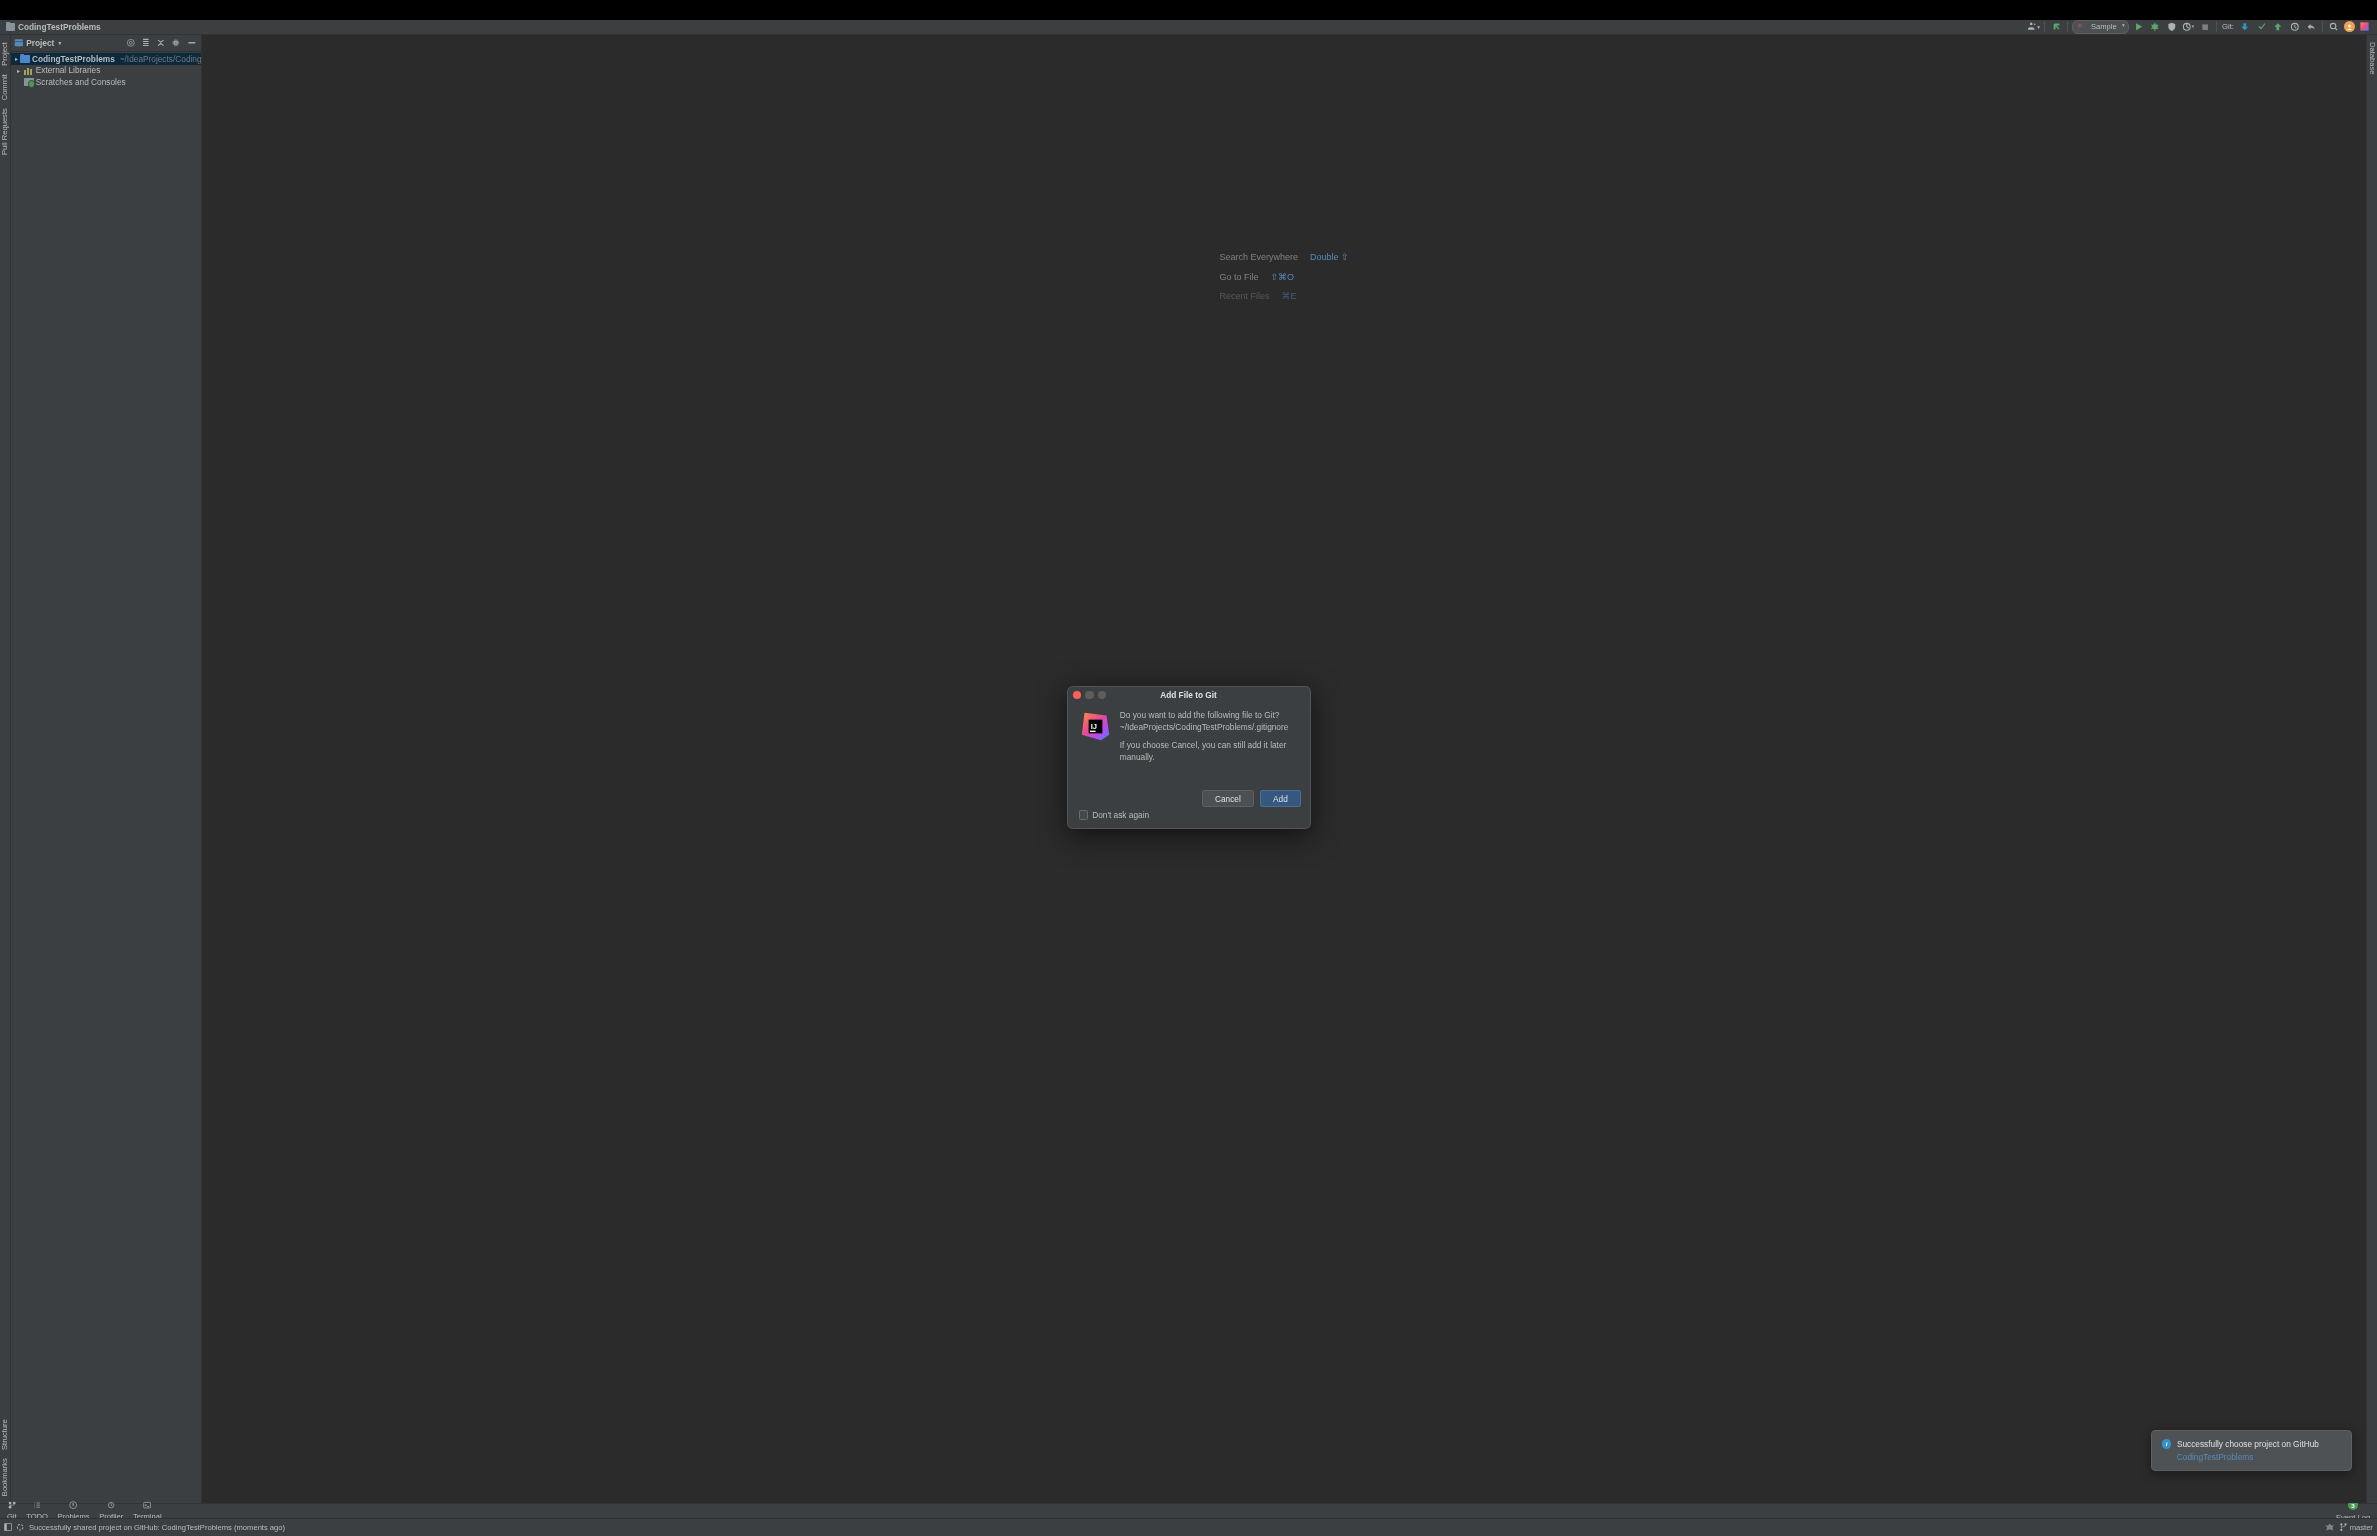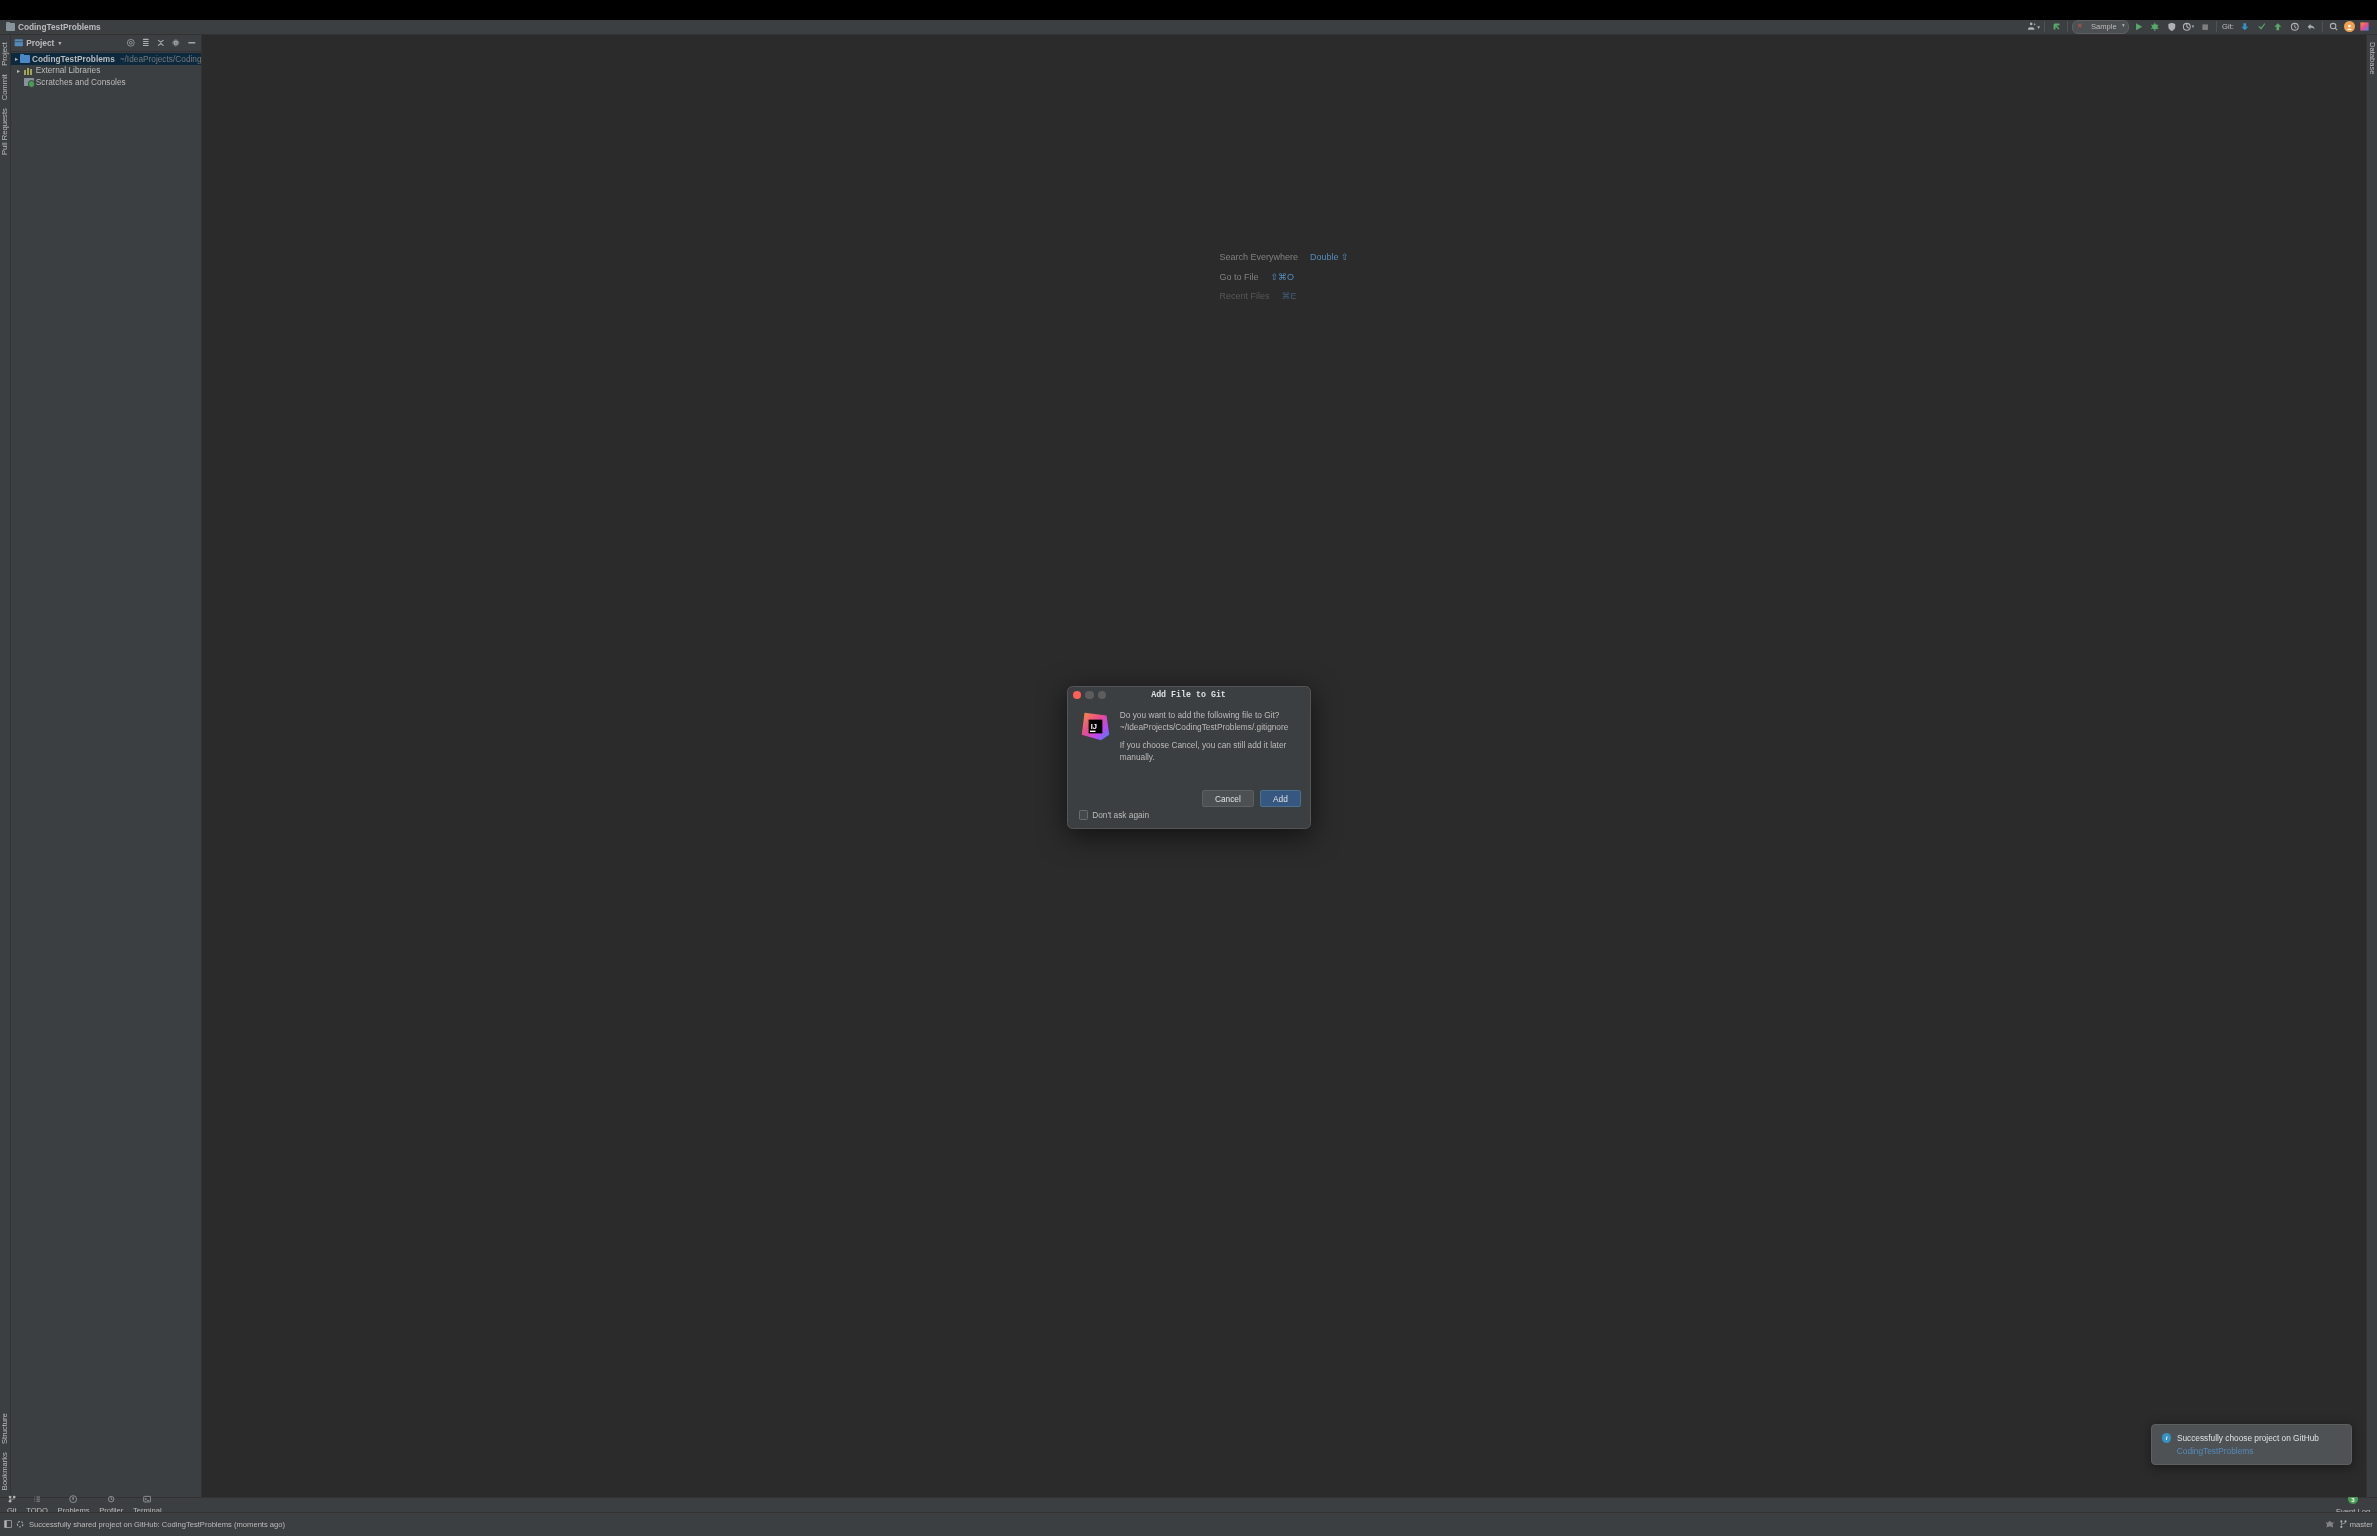--- a/index.html
+++ b/index.html
@@ -64,7 +64,7 @@
 .traffic-lights { display: flex; gap: 4.1px; }
 .tl { width: 8.3px; height: 8.3px; border-radius: 50%; }
 .tl.red { background: #ff5f57; } .tl.yellow { background: #5d5d5d; } .tl.green { background: #5d5d5d; }
-.dialog-title { position: absolute; left: 0; right: 0; text-align: center; font-size: 8.3px; font-weight: 600; color: #dfe1e5; font-family: Liberation Mono, monospace; }
+.dialog-title { position: absolute; left: 0; right: 0; text-align: center; font-size: 8.3px; font-weight: 600; color: #dfe1e5; }
 .dialog-body { padding: 6.9px 11px 2.8px 11px; display: flex; gap: 8.3px; }
 .dialog-icon { width: 33px; height: 33px; flex-shrink: 0; position: relative; }
 .dialog-icon svg { width: 33px; height: 33px; }

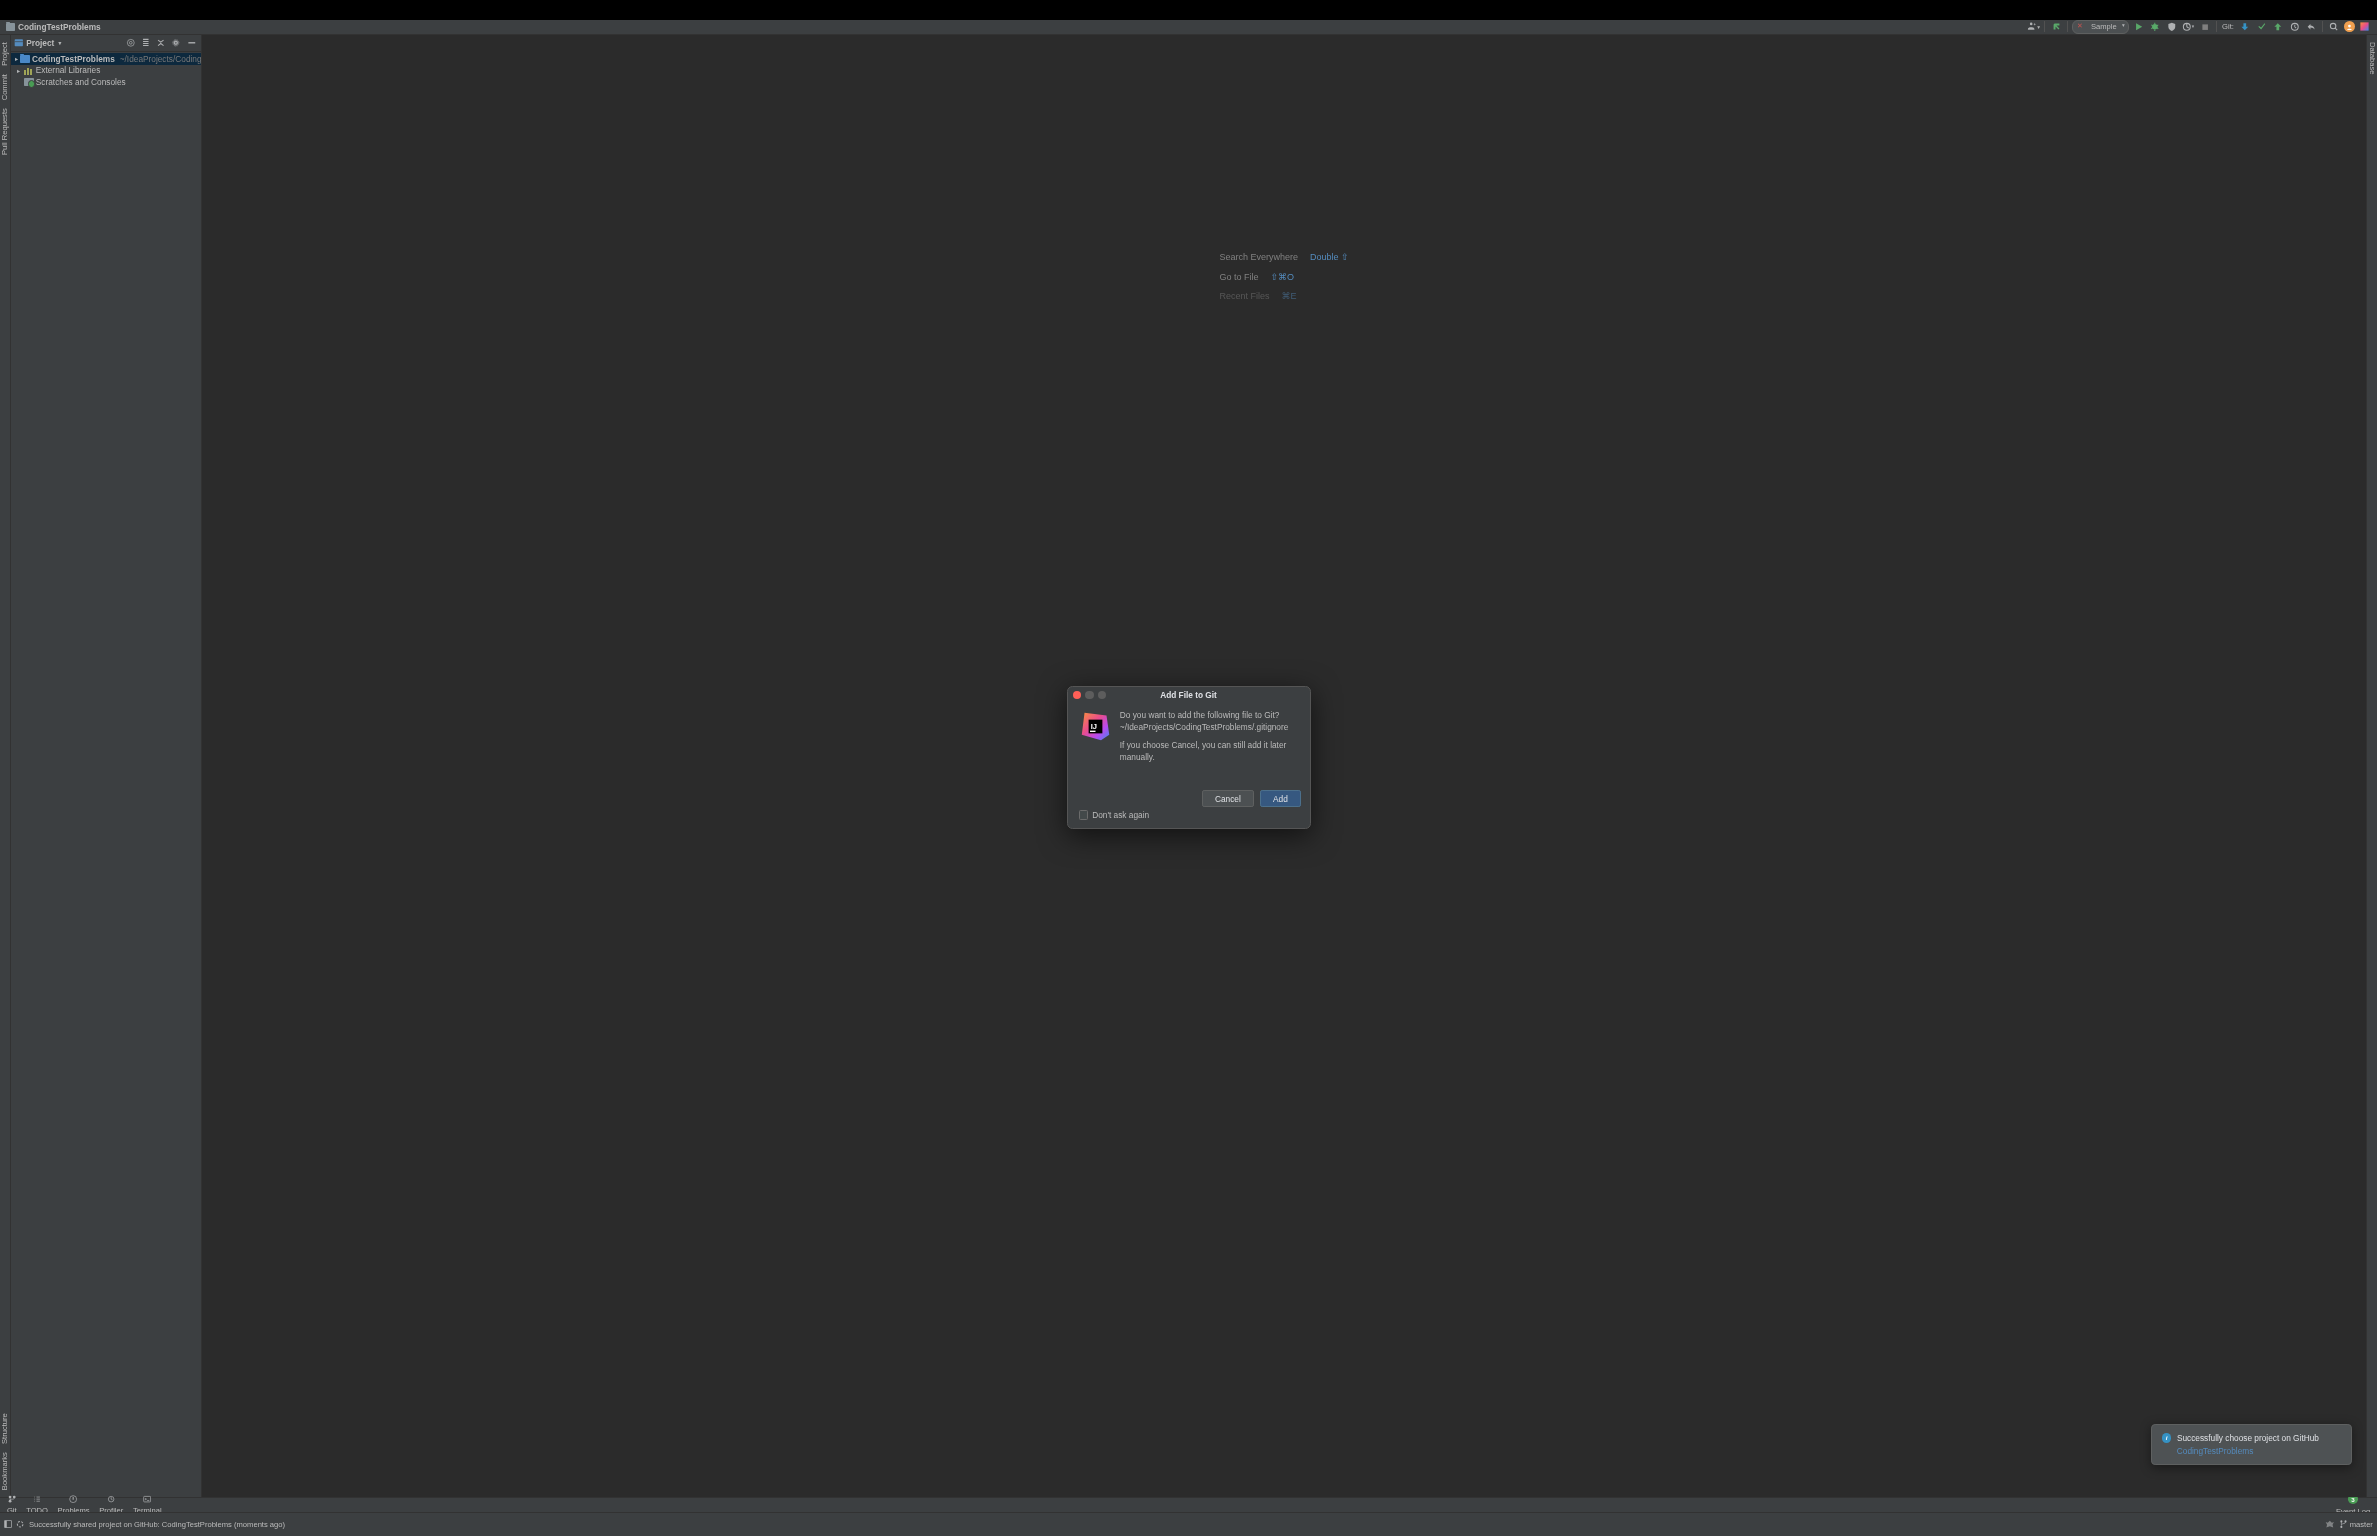--- a/index.html
+++ b/index.html
@@ -51,7 +51,7 @@
 .bottom-tabs { height: 15px; background: #3c3f41; border-top: 0.7px solid #323232; display: flex; align-items: center; padding: 0 2.8px; gap: 1.4px; }
 .bottom-tab { display: flex; align-items: center; gap: 2.8px; padding: 1.4px 4.1px; font-size: 7.6px; color: #bbbbbb; cursor: pointer; flex-direction: column; }
 .bottom-tabs-right { margin-left: auto; display: flex; align-items: center; gap: 2.8px; }
-.status-bar { height: 24px; background: #3c3f41; border-top: 0.7px solid #323232; display: flex; align-items: center; padding: 0 4.1px; font-size: 7.6px; color: #bbbbbb; gap: 4.1px; }
+.status-bar { height: 18px; background: #3c3f41; border-top: 0.7px solid #323232; display: flex; align-items: center; padding: 0 4.1px; font-size: 7.6px; color: #bbbbbb; gap: 4.1px; }
 .status-bar-right { margin-left: auto; display: flex; align-items: center; gap: 5.5px; }
 .notification { position: absolute; right: 13.8px; bottom: 32px; background: #4e5254; border: 0.7px solid #5e6060; border-radius: 4.1px; padding: 8.3px 9.6px; width: 201px; box-shadow: 0 2.8px 11px rgba(0,0,0,0.4); }
 .notification-title { display: flex; align-items: center; gap: 5.5px; font-size: 8.3px; color: #dfe1e5; font-weight: 500; }

